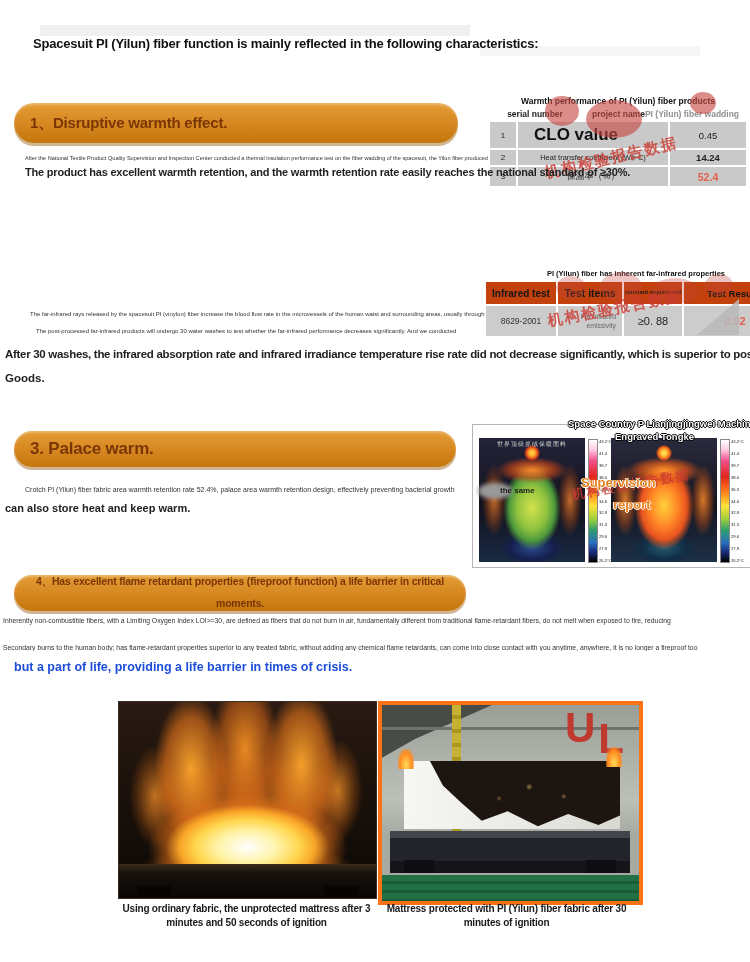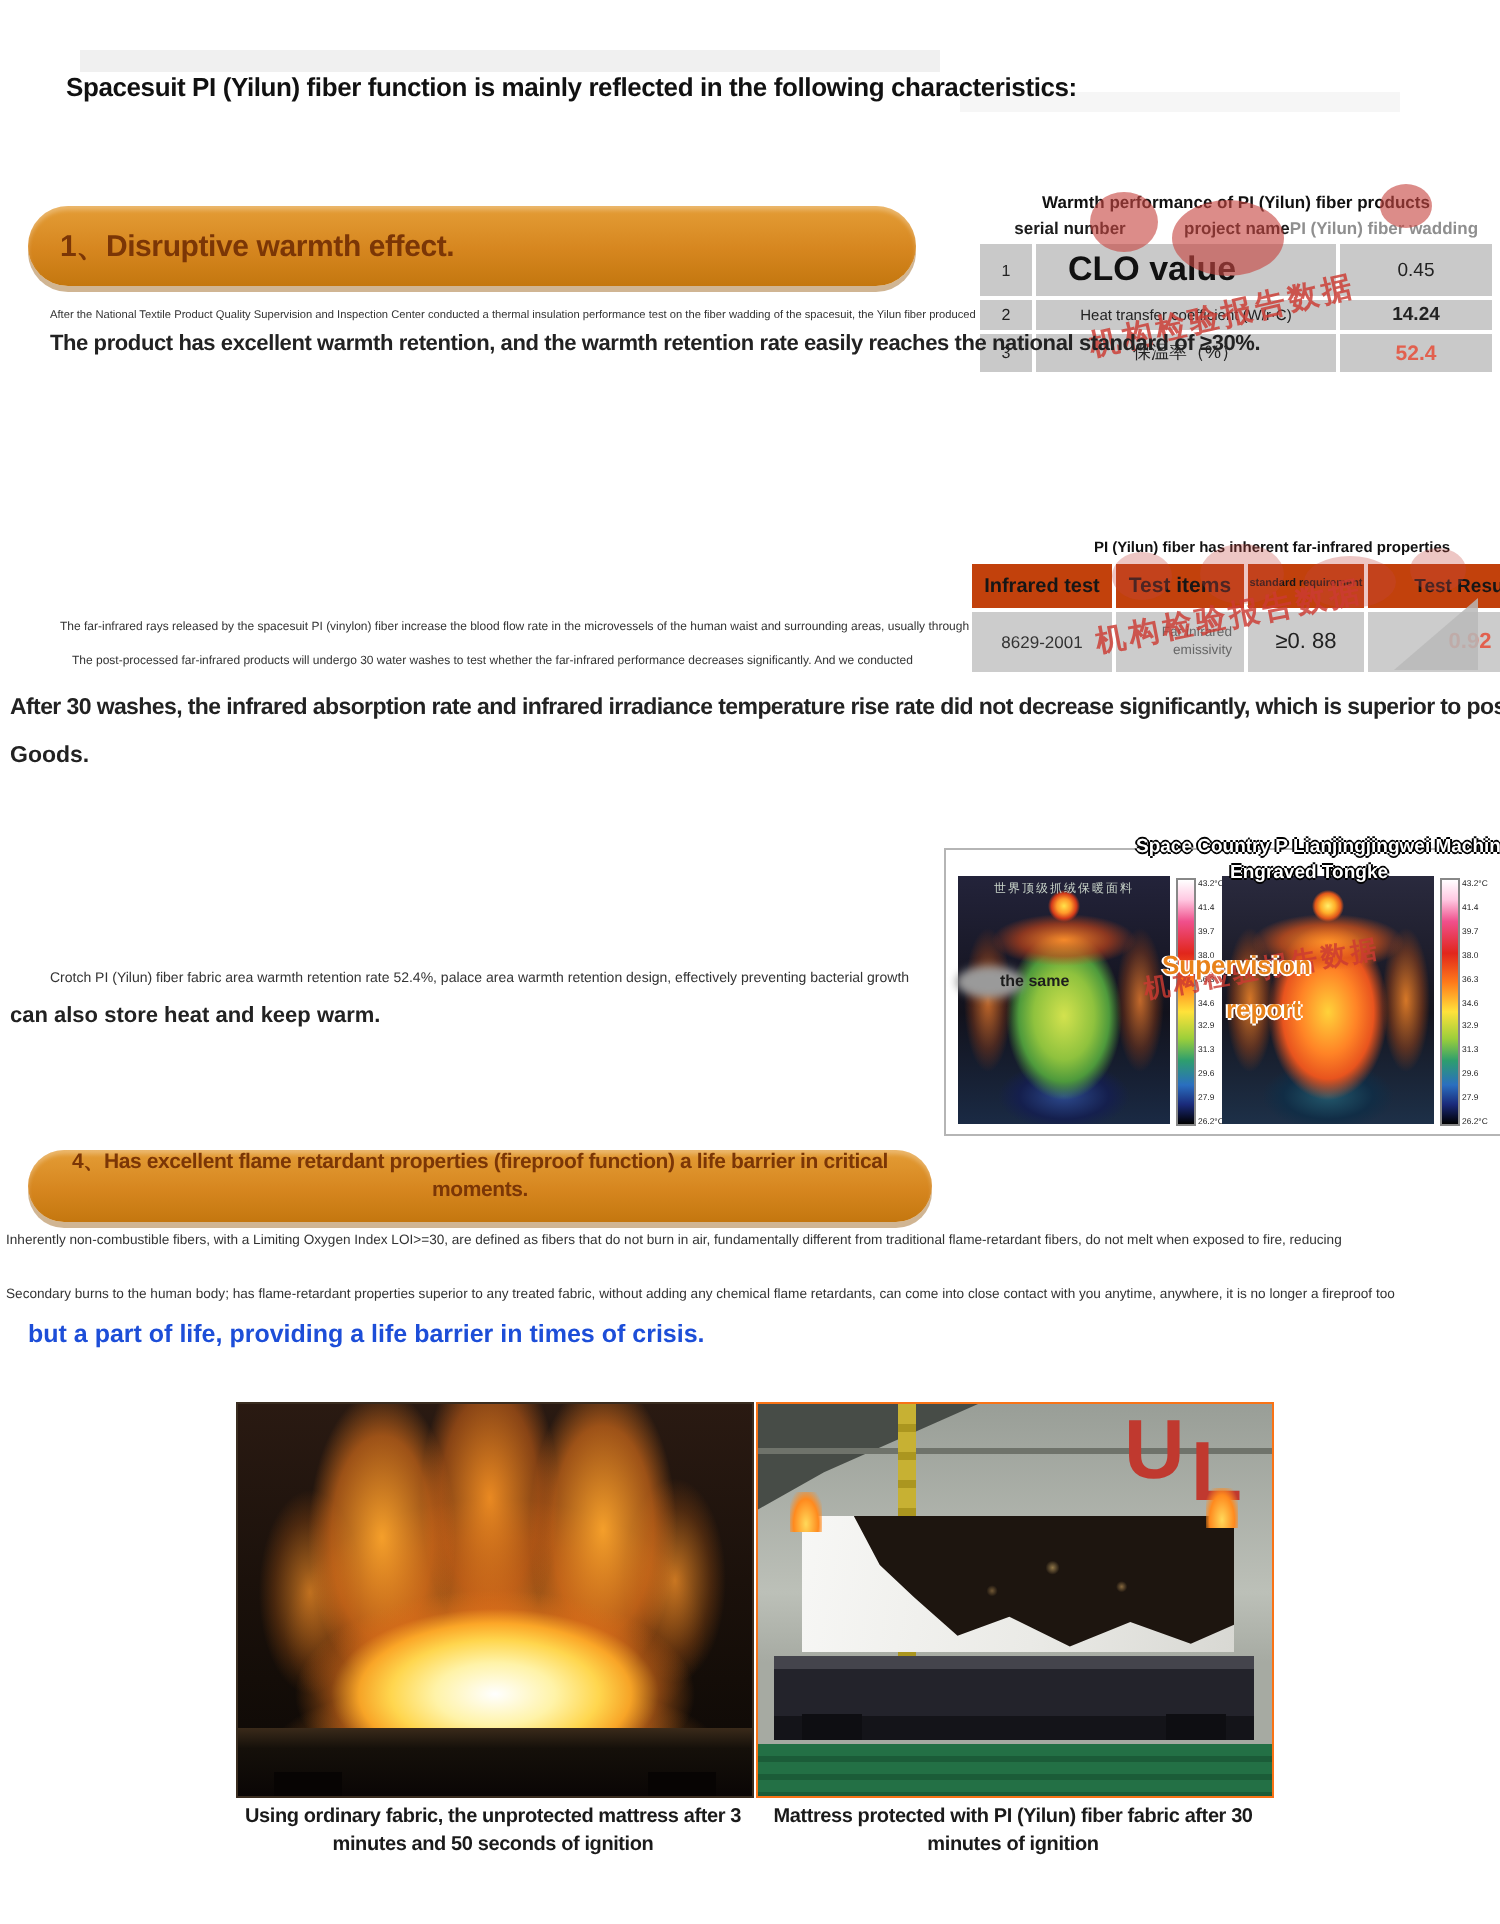--- a/index.html
+++ b/index.html
@@ -222,6 +222,9 @@
   <div class="abs nowrap" id="s2-body1">After 30 washes, the infrared absorption rate and infrared irradiance temperature rise rate did not decrease significantly, which is superior to post-treated far-infrared products.</div>
   <div class="abs" id="s2-body2">Goods.</div>
 
+  <div class="banner" id="banner3">
+    <span>3. Palace warm.</span>
+  </div>
 
   <div class="tiny nowrap" id="s3-note">Crotch PI (Yilun) fiber fabric area warmth retention rate 52.4%, palace area warmth retention design, effectively preventing bacterial growth</div>
   <div class="abs" id="smudge"></div>

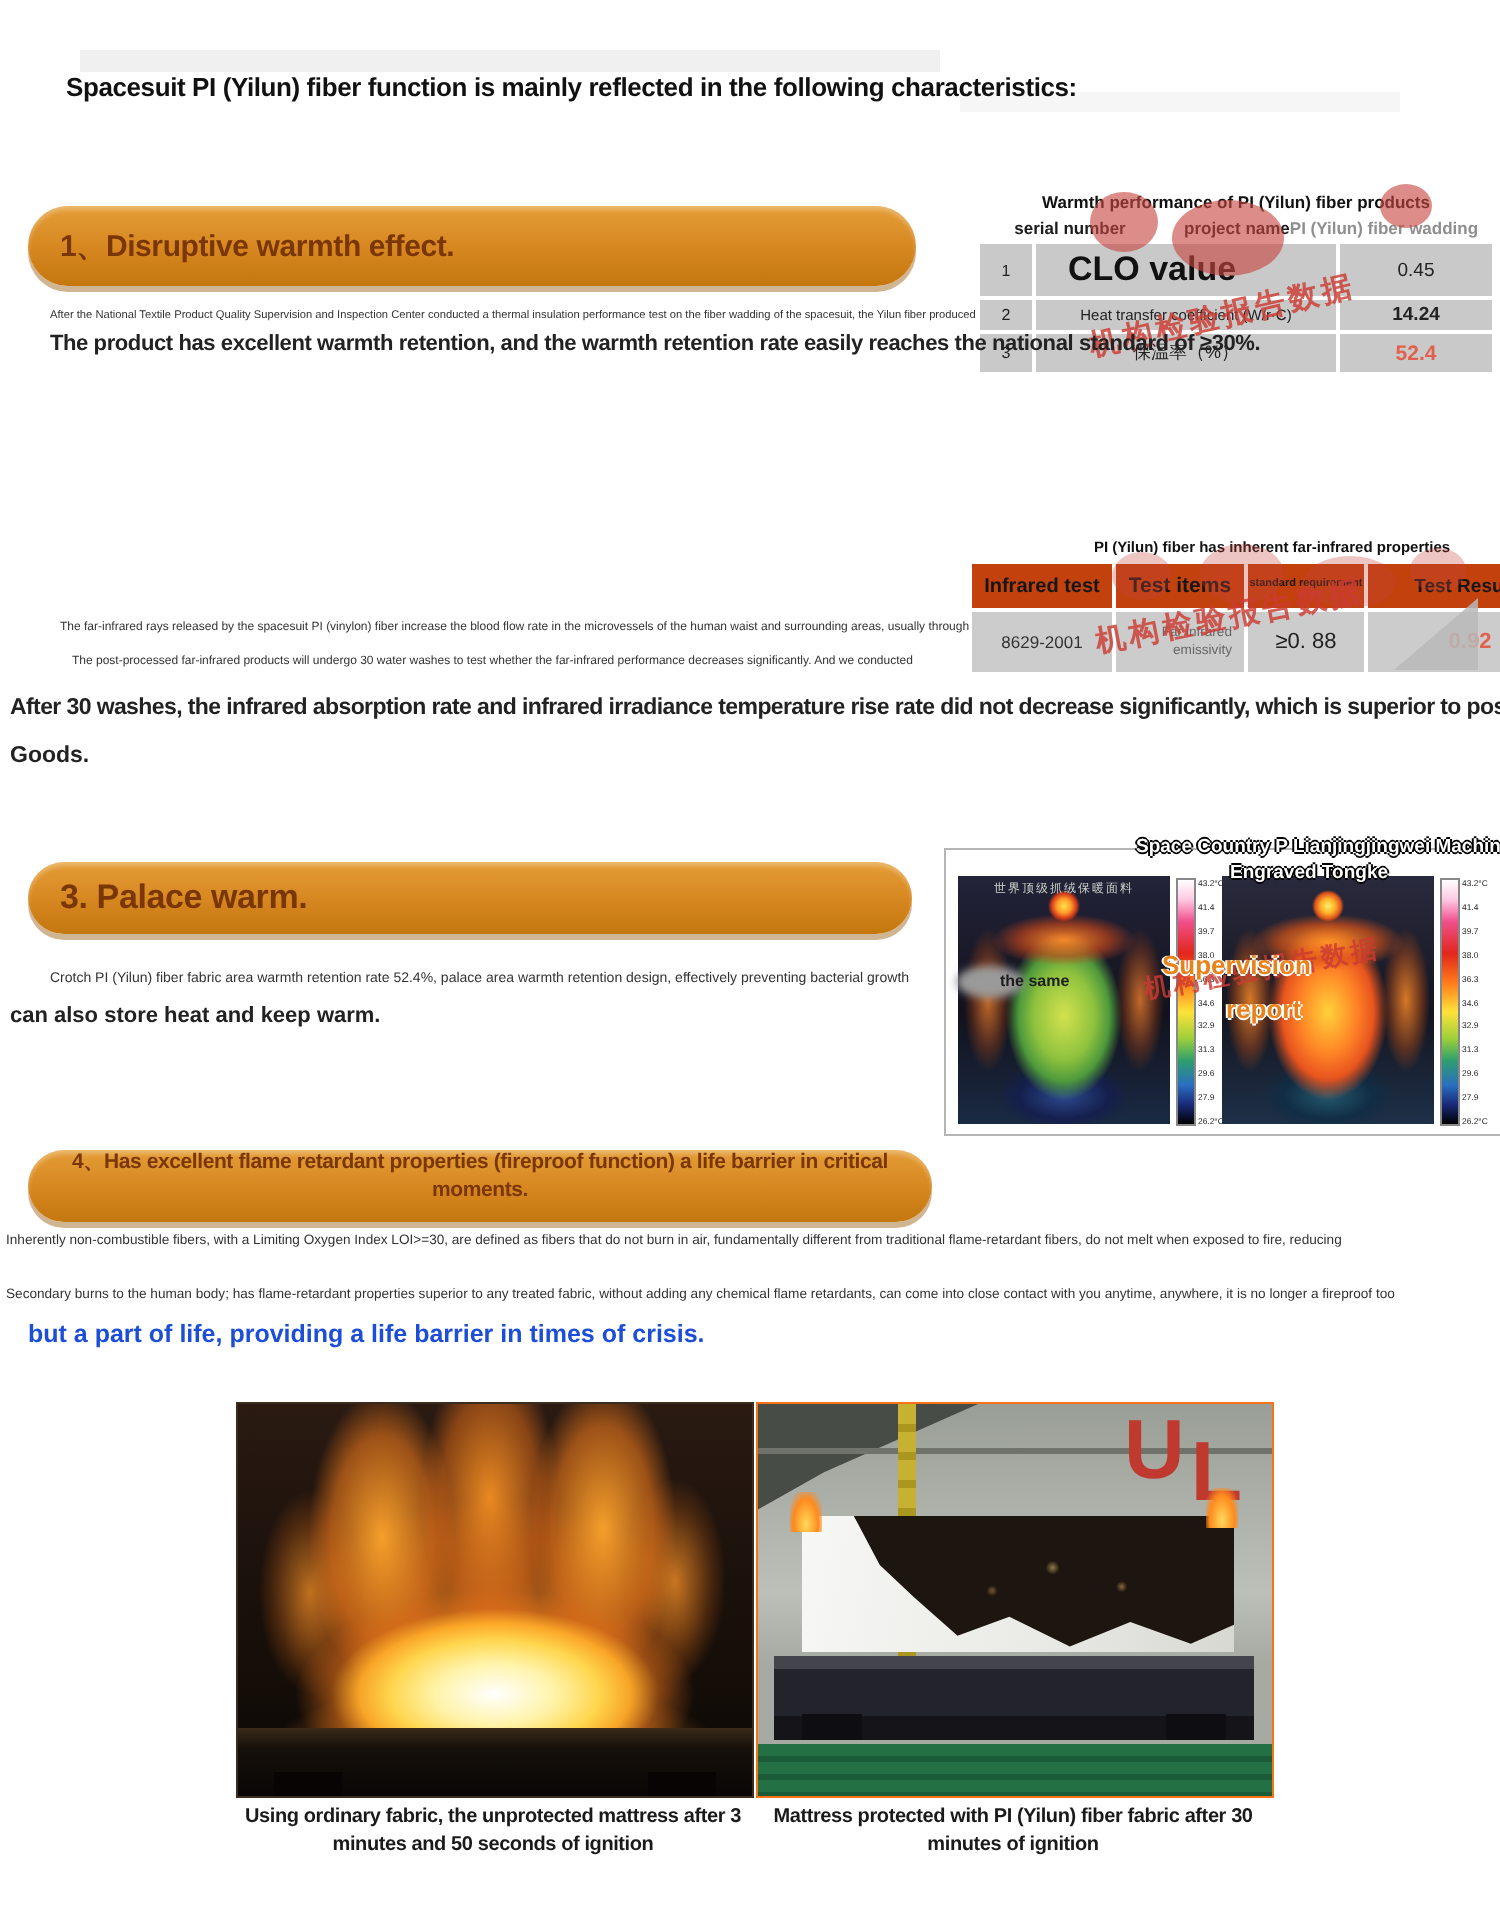--- a/index.html
+++ b/index.html
@@ -24,7 +24,7 @@
   #banner1{top:103px;width:412px;height:40px;font-size:15px;}
   #banner2{top:257px;width:410px;height:34px;font-size:12.5px;}
   #banner3{top:431px;width:410px;height:36px;font-size:17px;}
-  #banner4{top:575px;width:420px;height:36px;font-size:10.5px;flex-direction:column;justify-content:flex-start;line-height:1.3;text-align:center;}
+  #banner4{top:575px;width:420px;height:36px;font-size:10.5px;flex-direction:column;justify-content:space-between;line-height:1.3;text-align:center;}
 
   
   .tiny{position:absolute;color:#333;}

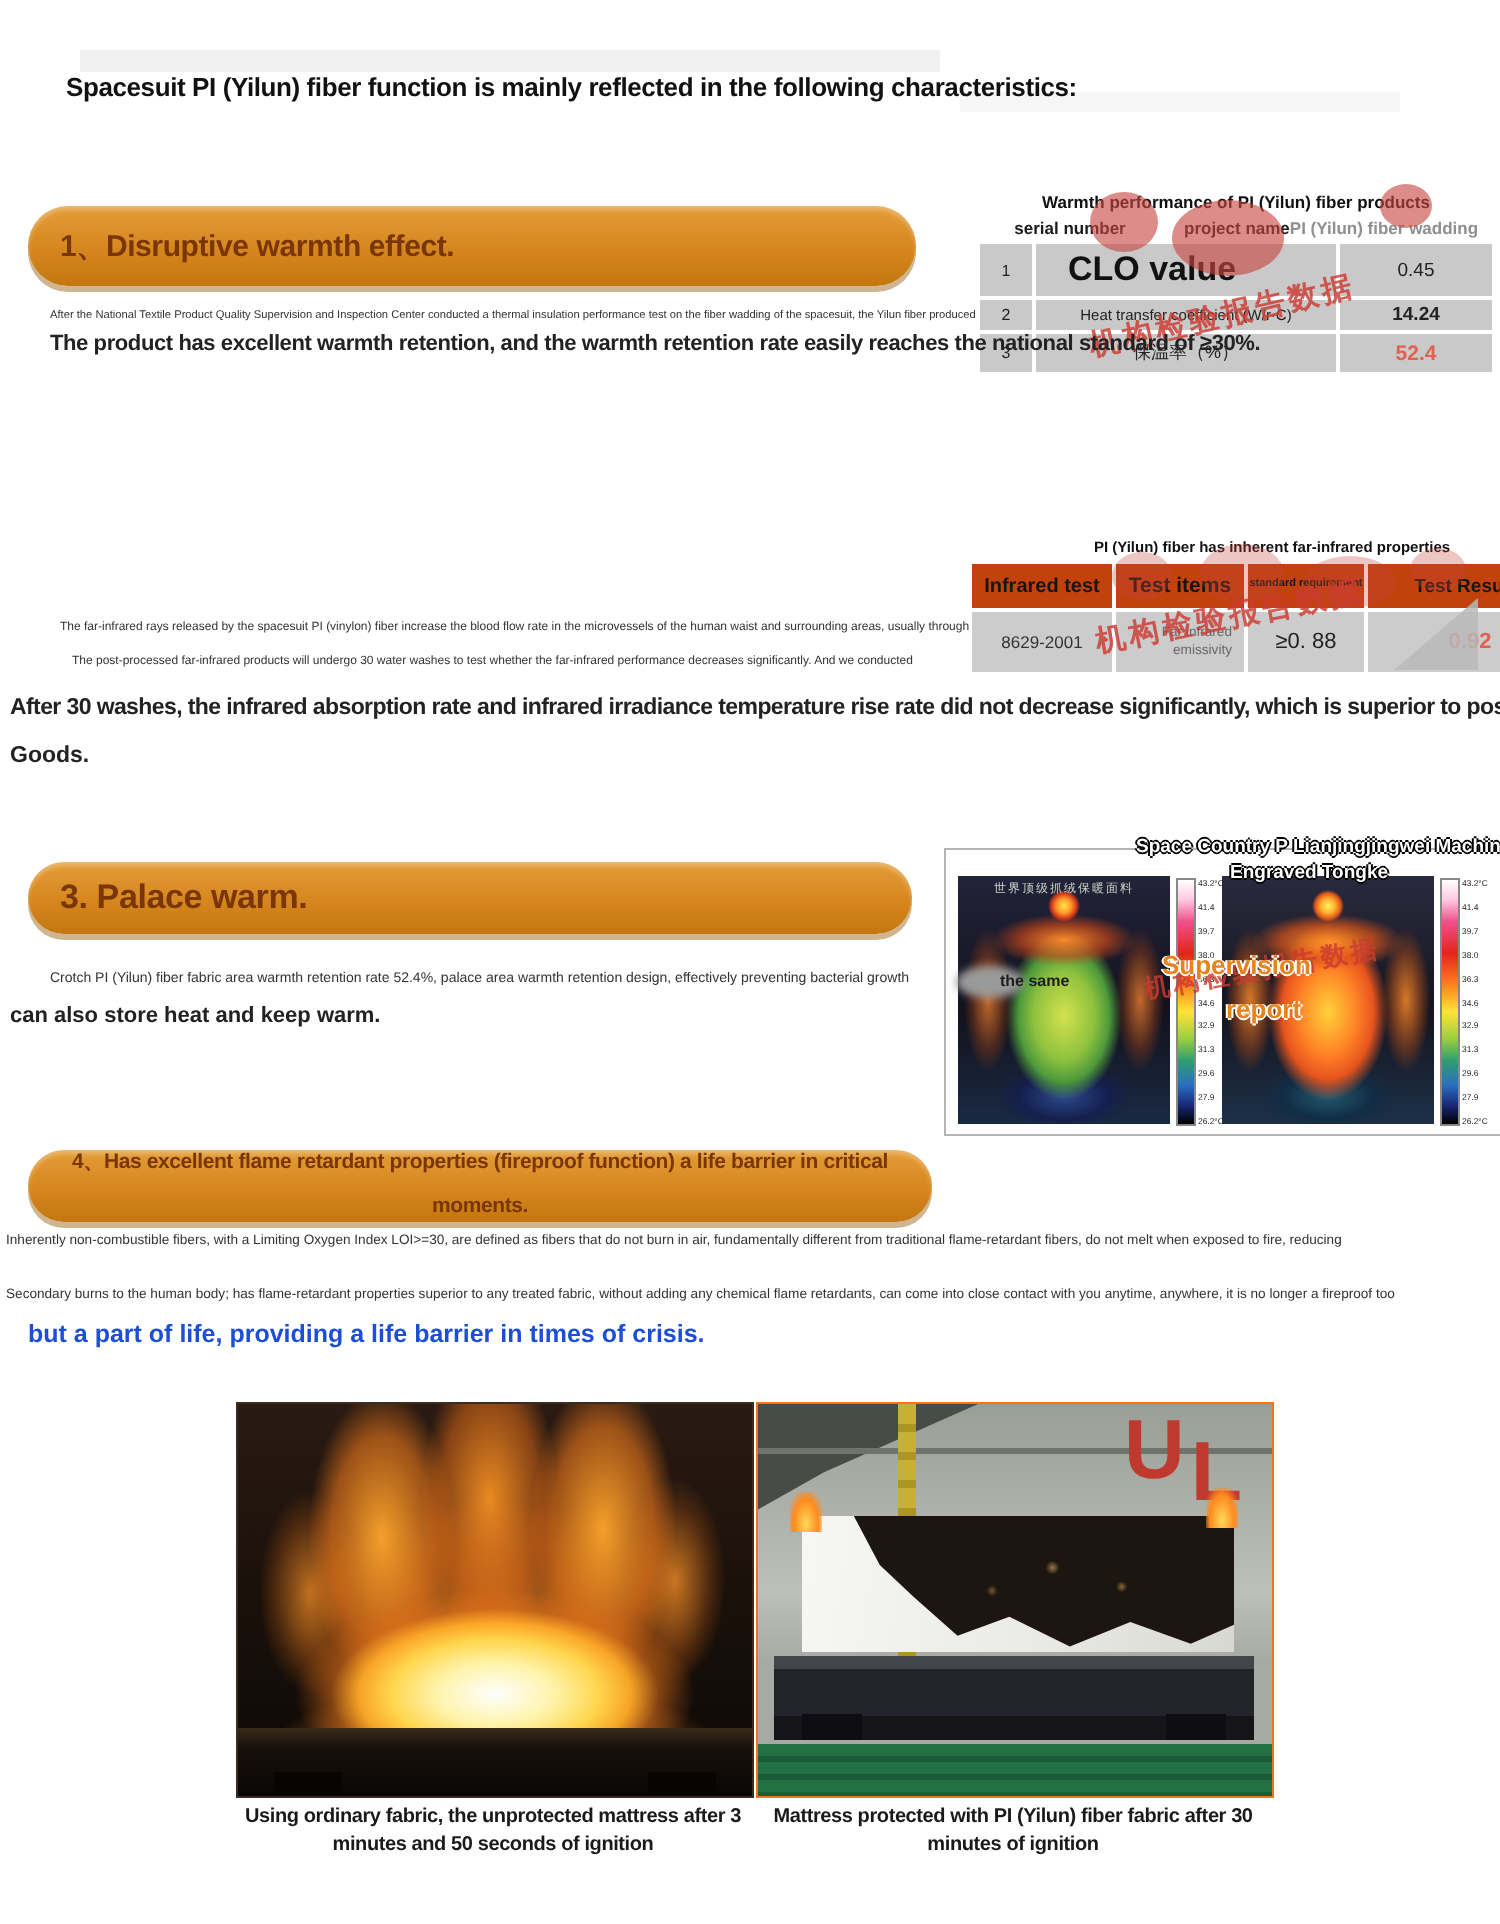--- a/index.html
+++ b/index.html
@@ -128,7 +128,7 @@
   #plat-left{position:absolute;left:0;bottom:0;width:100%;height:34px;
     background:linear-gradient(180deg,#3a2a1a 0%,#15100a 30%,#0a0605 100%);}
   #plat-left .foot{position:absolute;bottom:0;width:34px;height:12px;background:#070403;}
-  #photo-after{left:378px;border:1px solid #f97316;}
+  #photo-after{left:378px;border:4px solid #f97316;}
   #wall{position:absolute;inset:0;background:linear-gradient(180deg,#999e97 0%,#bcc0b8 48%,#a6aaa2 66%);}
   #wall-dark{position:absolute;left:0;top:0;width:110px;height:62px;background:#474c47;clip-path:polygon(0 0,100% 0,30% 55%,0 85%);}
   #pipe{position:absolute;left:0;top:22px;width:100%;height:3px;background:#6f736b;}

